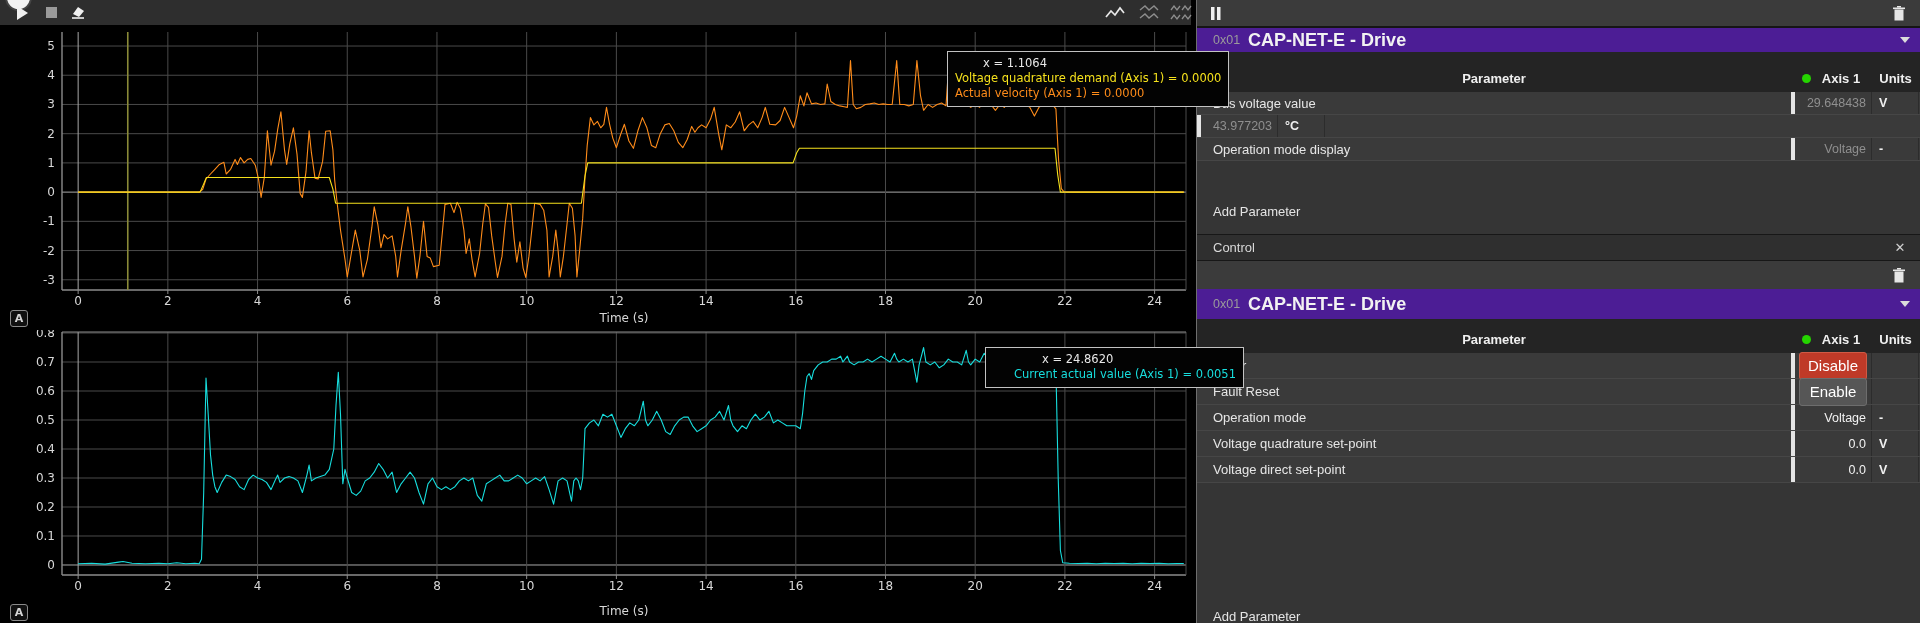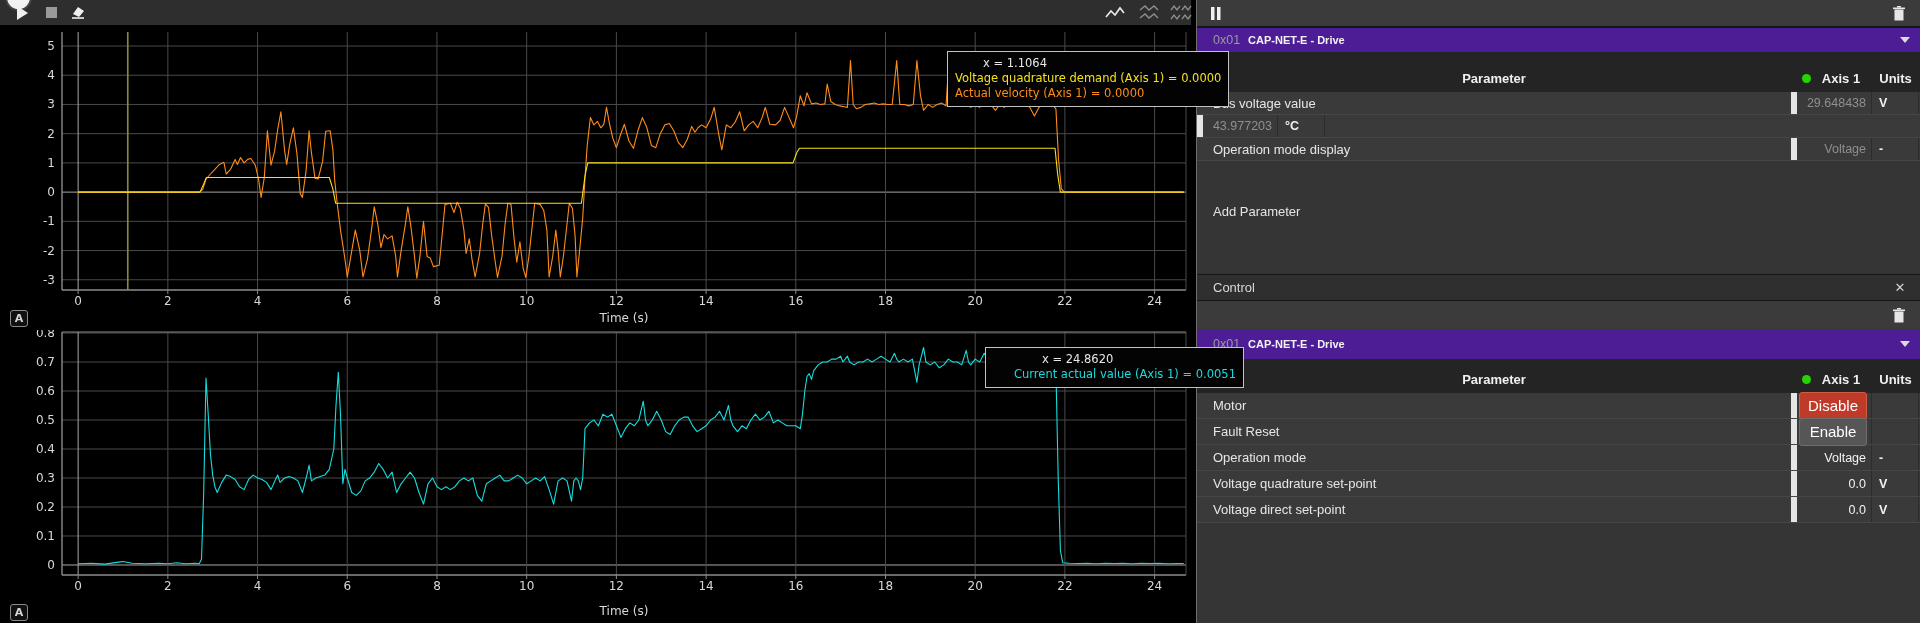--- a/index.html
+++ b/index.html
@@ -27,7 +27,7 @@
   .rp-toolbar{position:relative;height:26px;background:#3b3b3b;border-bottom:2px solid #151515;}
   .drive-header{position:relative;height:24px;background:#4c1d95;display:flex;align-items:center;padding-left:16px;}
   .drive-prefix{color:#9b9b9b;font-size:12.5px;margin-right:8px;}
-  .drive-title{color:#f2f2f2;font-size:11px;font-weight:bold;}
+  .drive-title{color:#f2f2f2;font-size:18px;font-weight:bold;}
   .drive-header.h2{height:30px;}
   .chev{position:absolute;right:10px;top:50%;margin-top:-3px;width:0;height:0;
         border-left:5px solid transparent;border-right:5px solid transparent;border-top:6px solid #dcdcdc;cursor:pointer;}

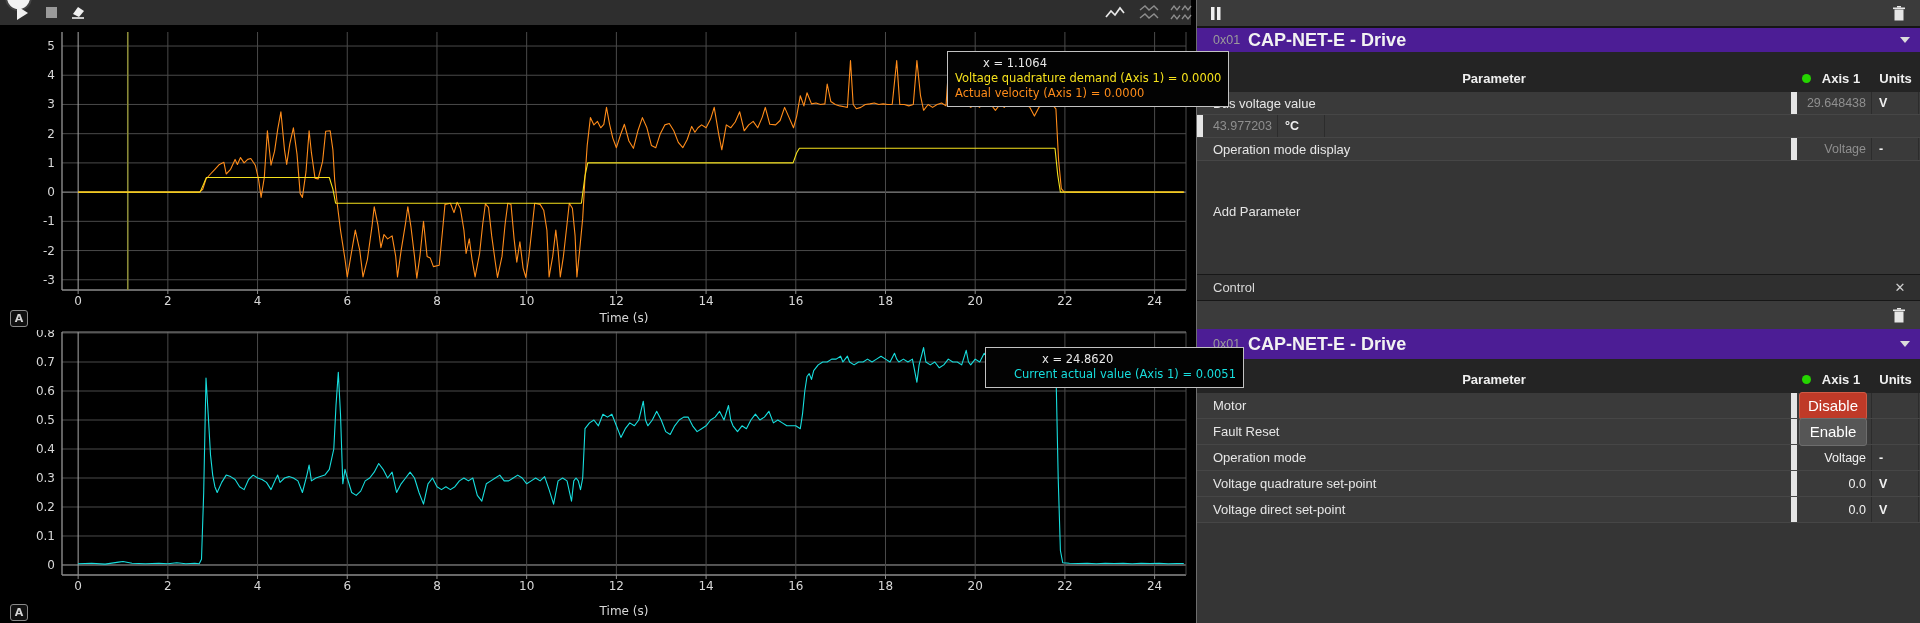--- a/index.html
+++ b/index.html
@@ -43,7 +43,7 @@
   .prow.t2{height:25px;}
   .pcell{display:flex;align-items:center;box-sizing:border-box;}
   .c-label{width:594px;padding-left:16px;color:#e6e6e6;font-size:13px;white-space:nowrap;overflow:hidden;}
-  .c-value{width:80px;border-left:6px solid #e5e5e5;justify-content:flex-end;padding-right:5px;font-size:12.5px;}
+  .c-value{width:80px;border-left:4px solid #e5e5e5;justify-content:flex-end;padding-right:5px;font-size:12.5px;}
   .c-unit{width:48px;border-left:1px solid #2c2c2c;border-right:1px solid #2c2c2c;padding-left:7px;
           color:#f0f0f0;font-size:12.5px;font-weight:bold;}
   .val-readonly{color:#8f8f8f;}

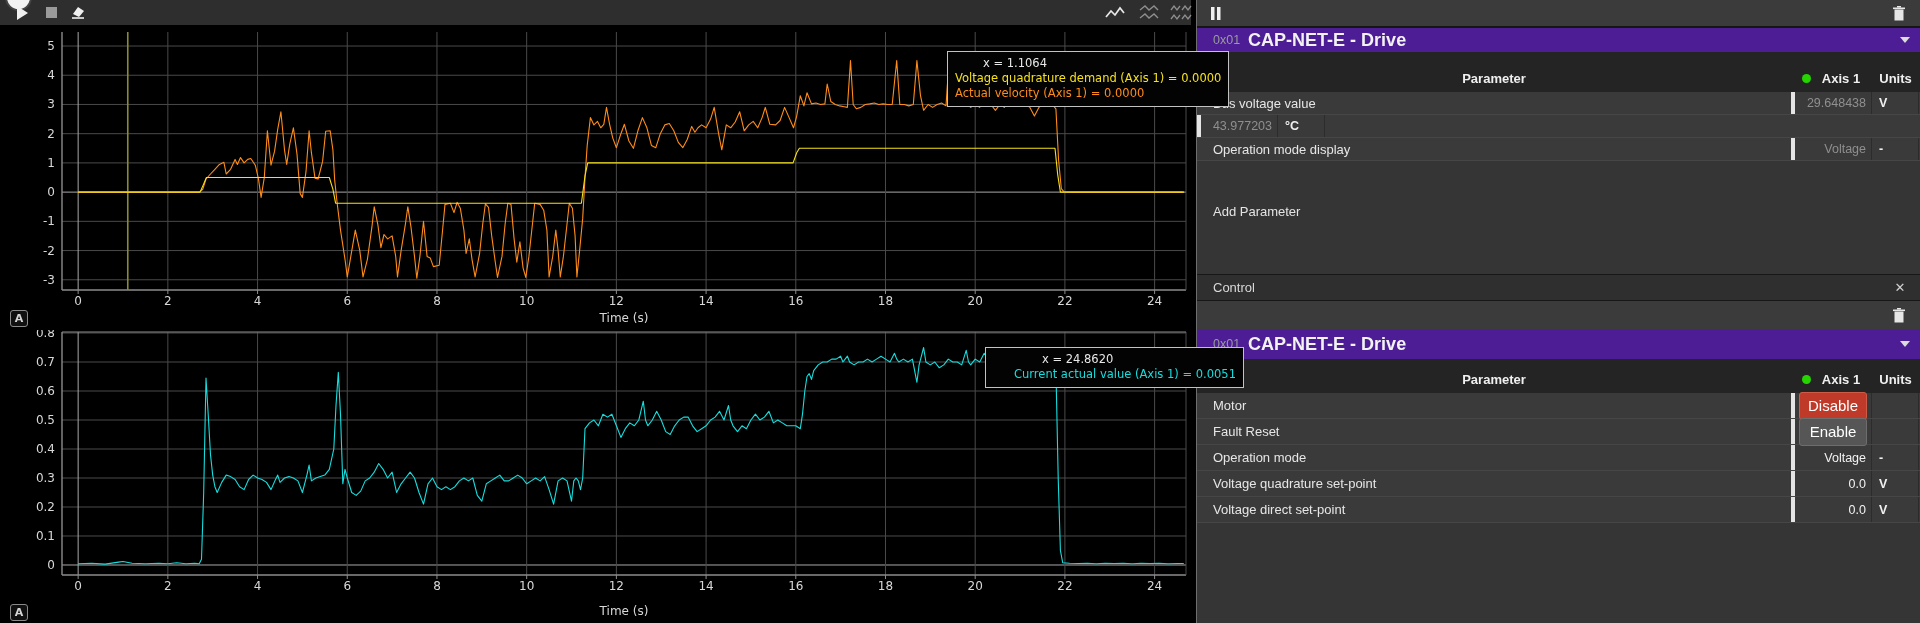--- a/index.html
+++ b/index.html
@@ -55,7 +55,7 @@
   .section-rest{position:relative;background:#353535;}
   .add-param{position:absolute;left:16px;color:#e4e4e4;font-size:13px;cursor:pointer;white-space:nowrap;}
   .control-bar{position:relative;height:27px;background:#2f2f2f;border-top:1px solid #171717;
-               border-bottom:1px solid #171717;display:flex;align-items:center;padding-left:16px;box-sizing:border-box;margin-top:40px;}
+               border-bottom:1px solid #171717;display:flex;align-items:center;padding-left:16px;box-sizing:border-box;}
   .control-label{color:#d9d9d9;font-size:13px;}
   .close-x{position:absolute;right:12px;top:50%;margin-top:-8px;width:16px;height:16px;color:#cfcfcf;
            font-size:13px;line-height:16px;text-align:center;cursor:pointer;}

